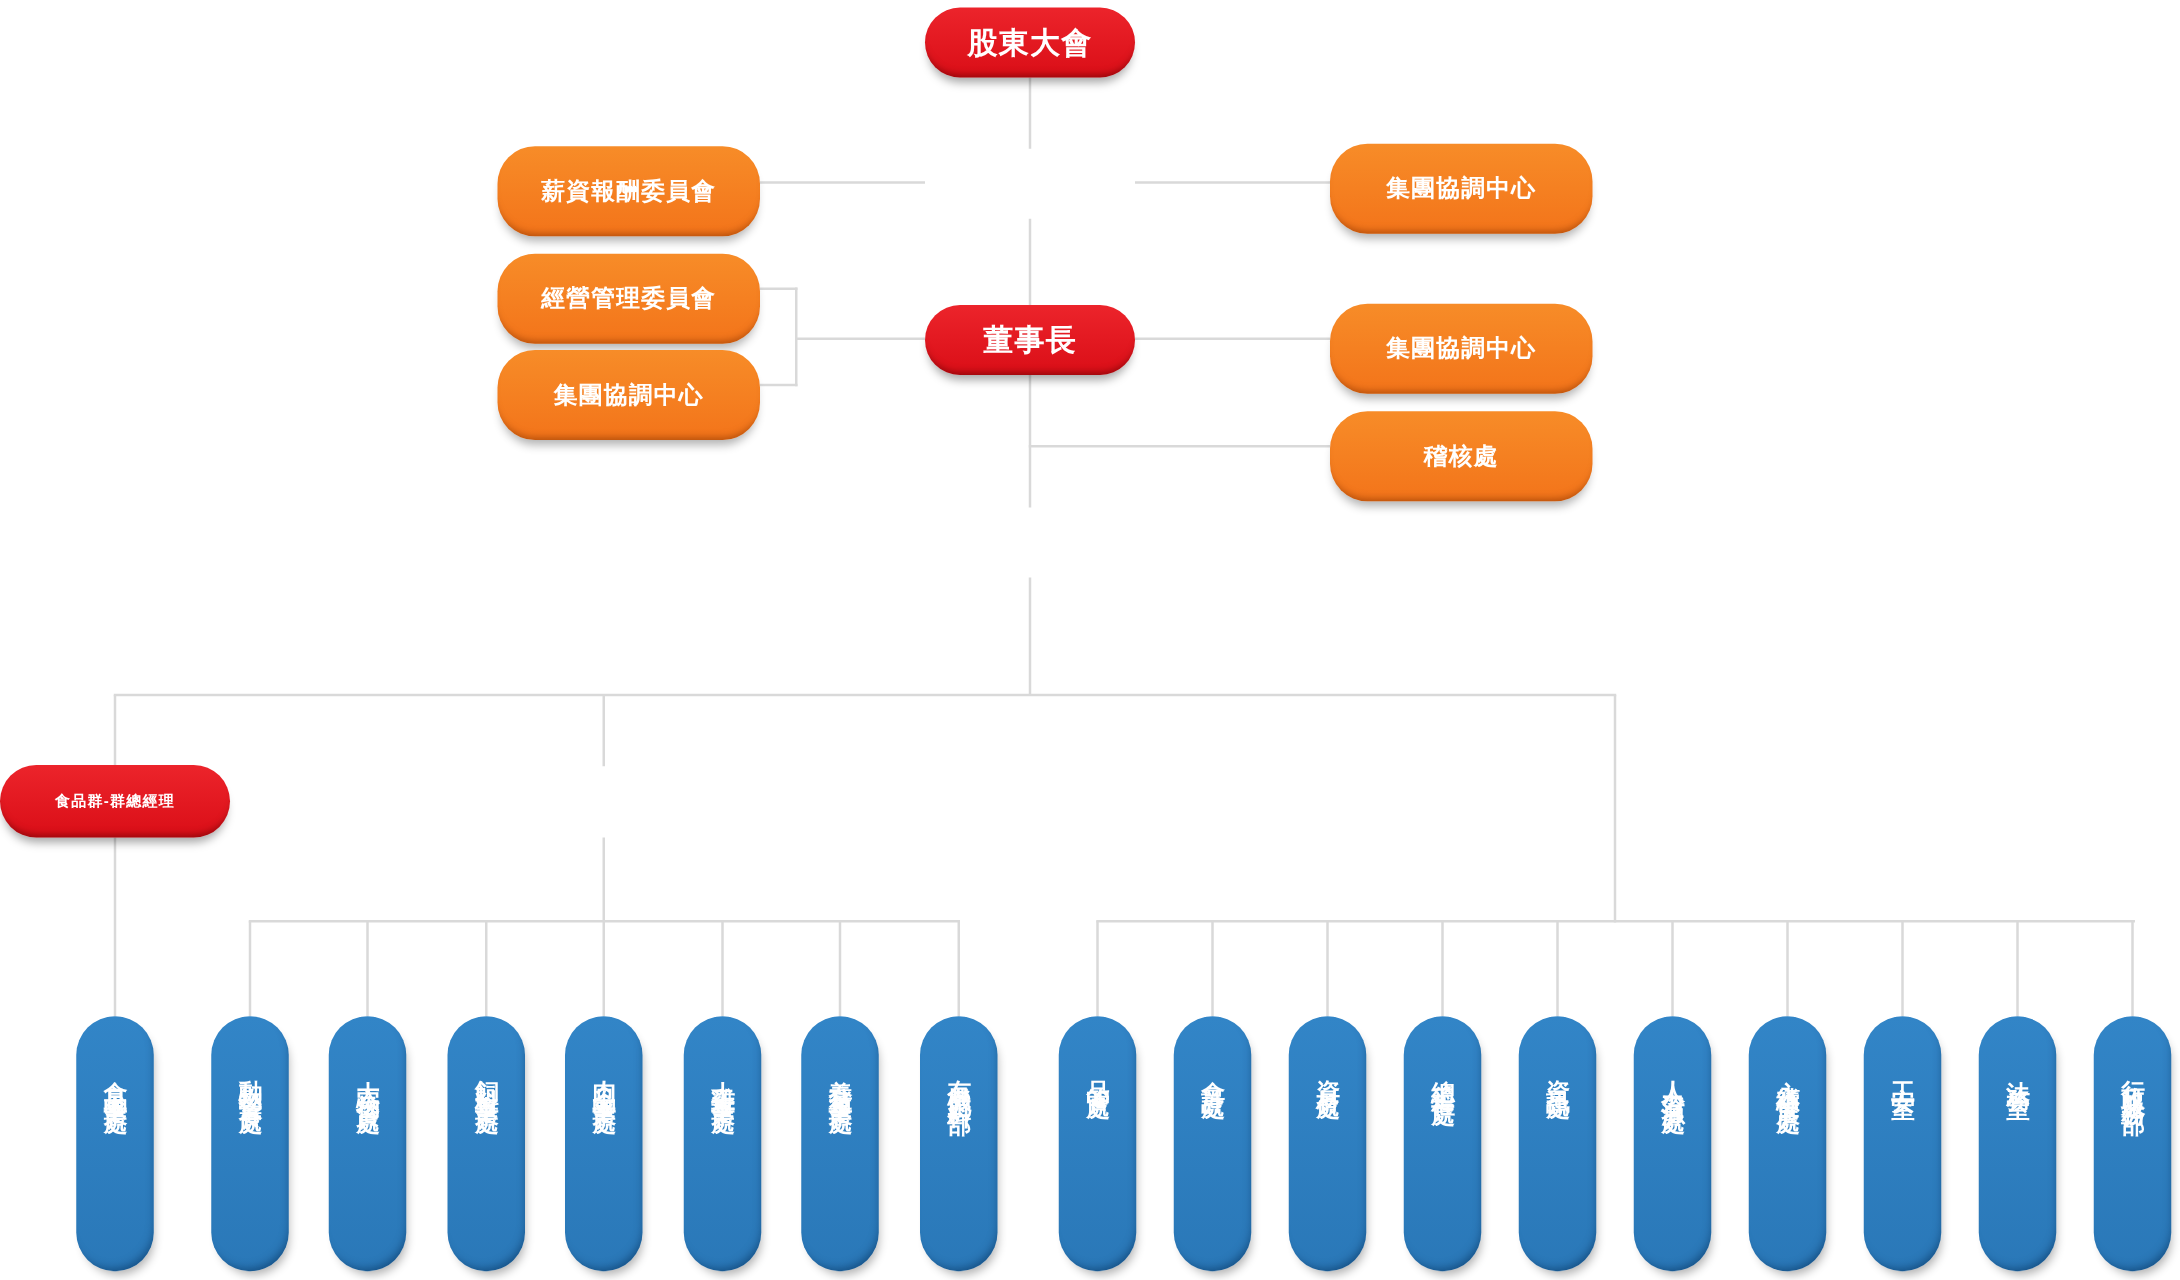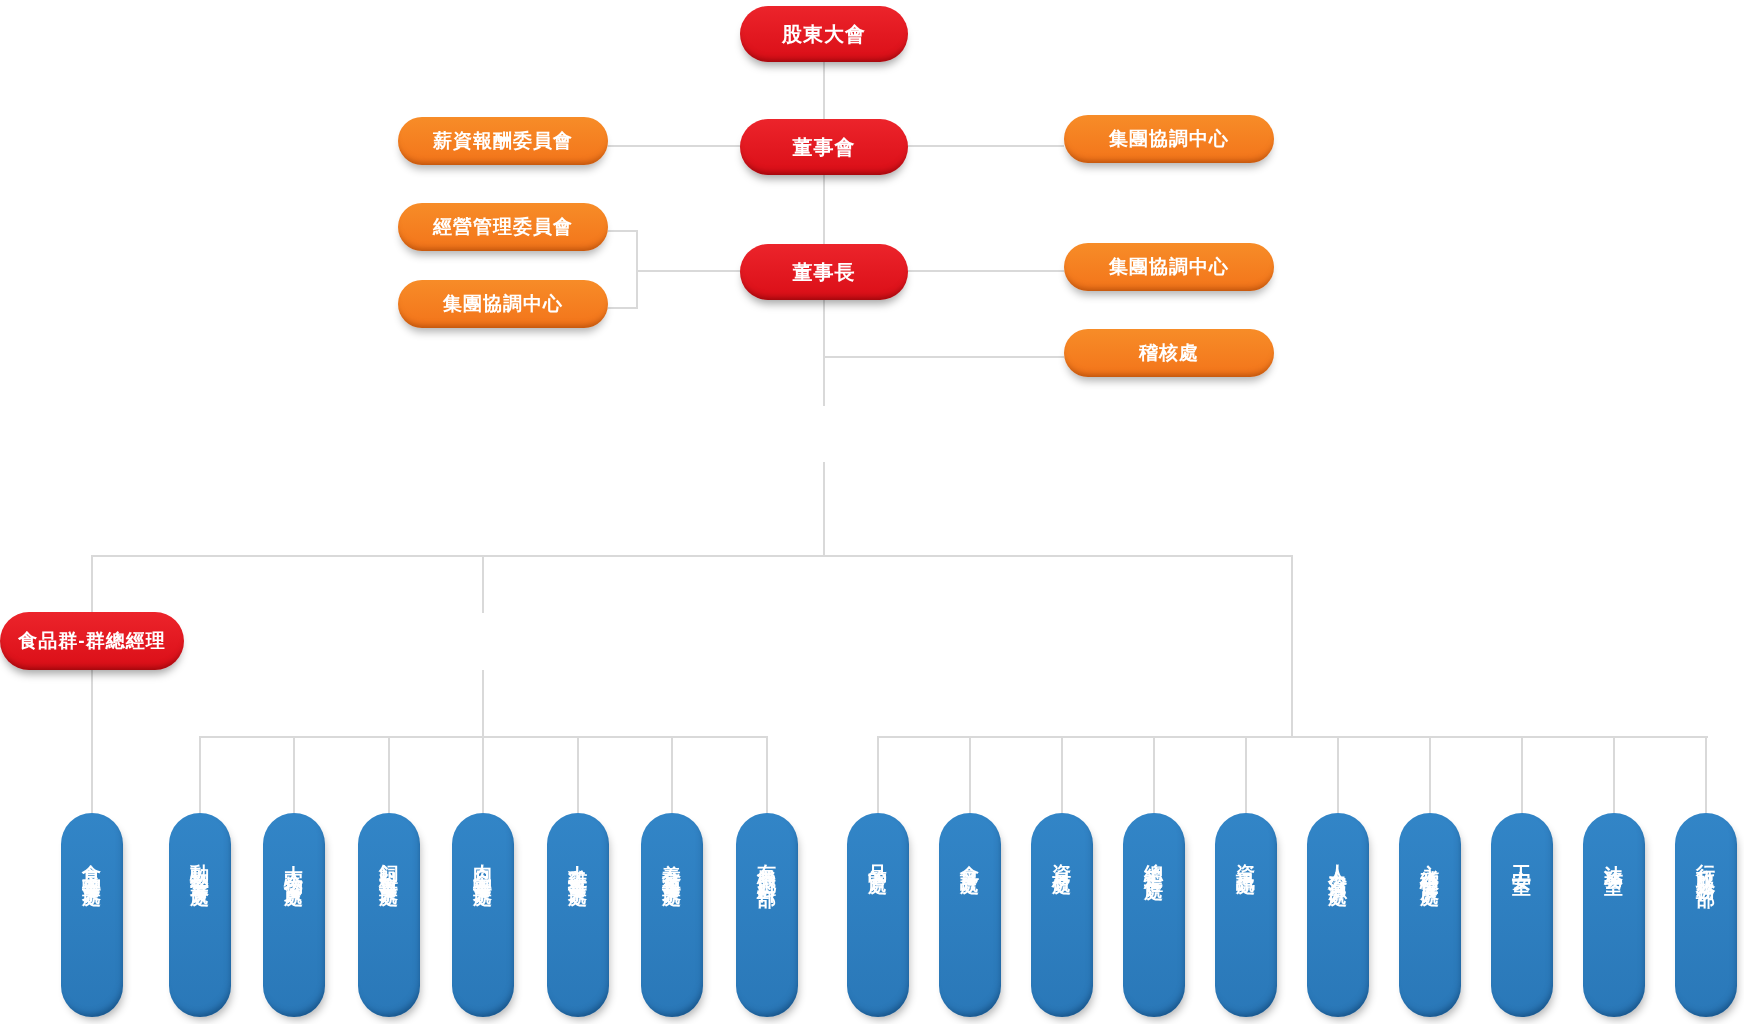--- a/index.html
+++ b/index.html
@@ -16,7 +16,7 @@
     border-radius:30px;letter-spacing:1px;
   }
   .pill.red{
-    width:168px;height:56px;font-size:20px;
+    width:168px;height:56px;font-size:24px;
     background:linear-gradient(180deg,#ec242b 0%,#da0e17 100%);
     box-shadow:0 7px 8px -3px rgba(0,0,0,.35), inset 0 -6px 6px -4px rgba(90,0,0,.55);
   }

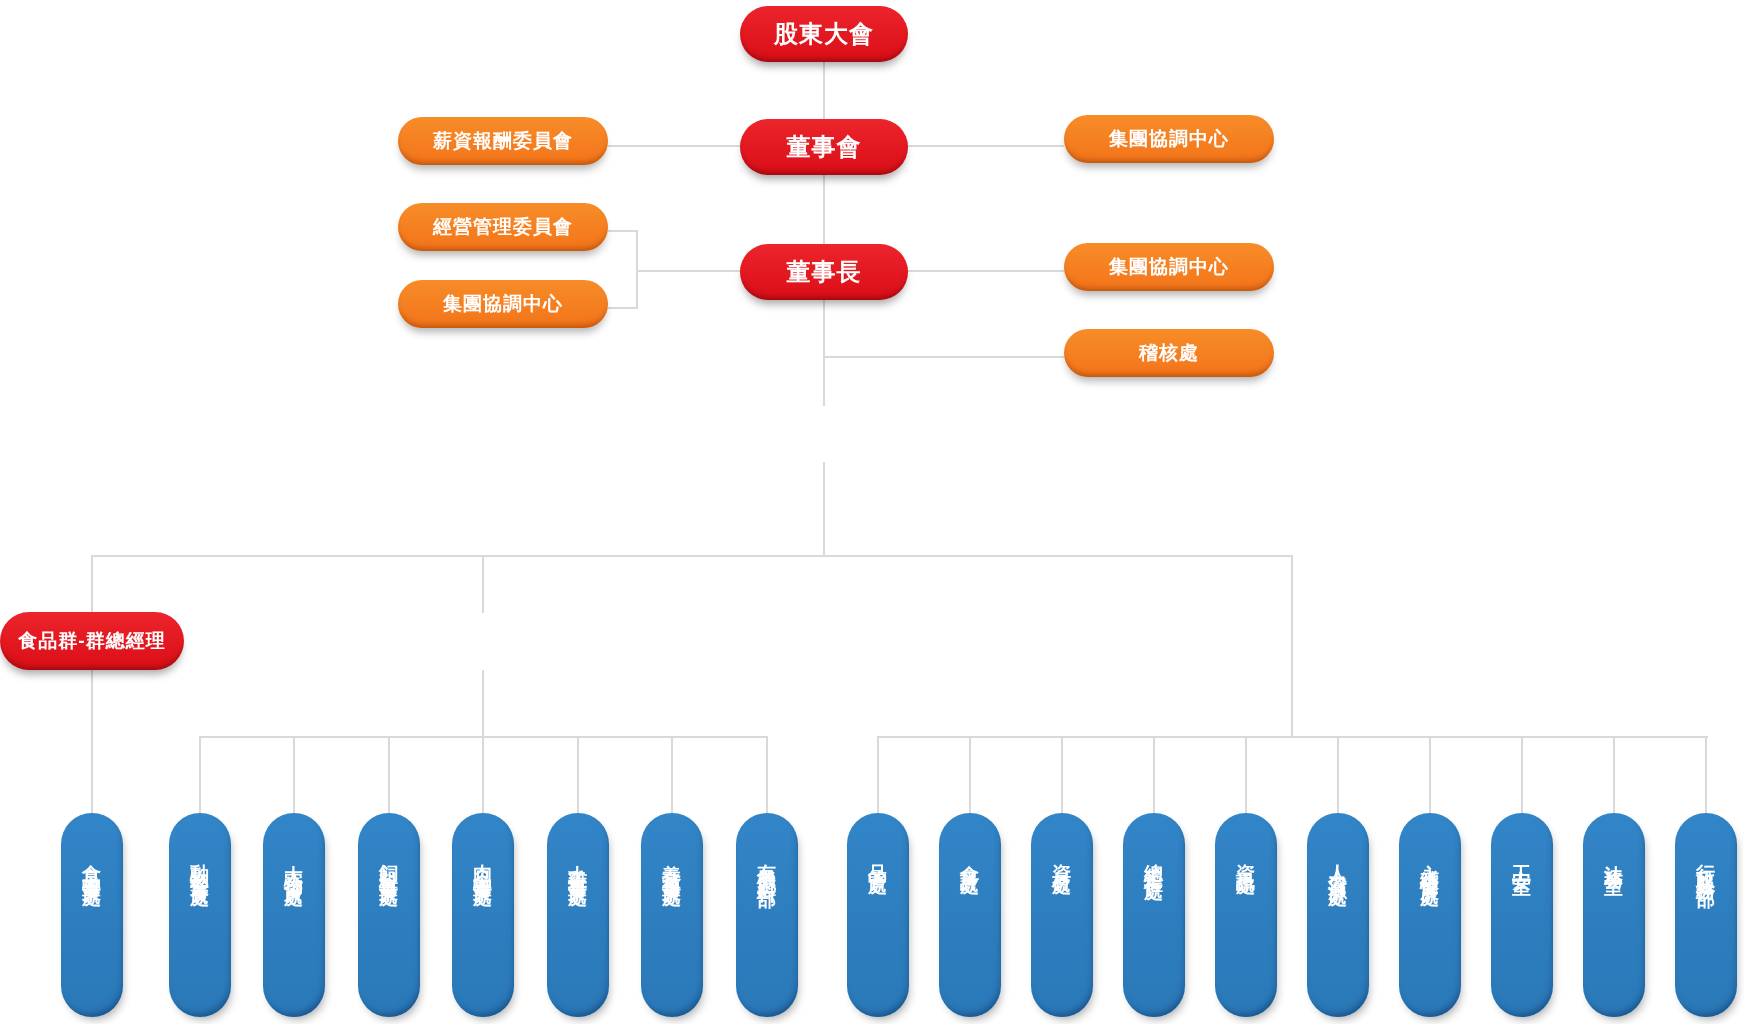--- a/index.html
+++ b/index.html
@@ -26,7 +26,7 @@
     box-shadow:0 7px 8px -3px rgba(0,0,0,.35), inset 0 -6px 6px -4px rgba(90,0,0,.55);
   }
   .pill.orange{
-    width:210px;height:48px;font-size:19px;
+    width:210px;height:72px;font-size:19px;
     background:linear-gradient(180deg,#f78c28 0%,#f3741a 100%);
     box-shadow:0 7px 8px -3px rgba(0,0,0,.3), inset 0 -6px 6px -4px rgba(140,55,0,.6);
   }

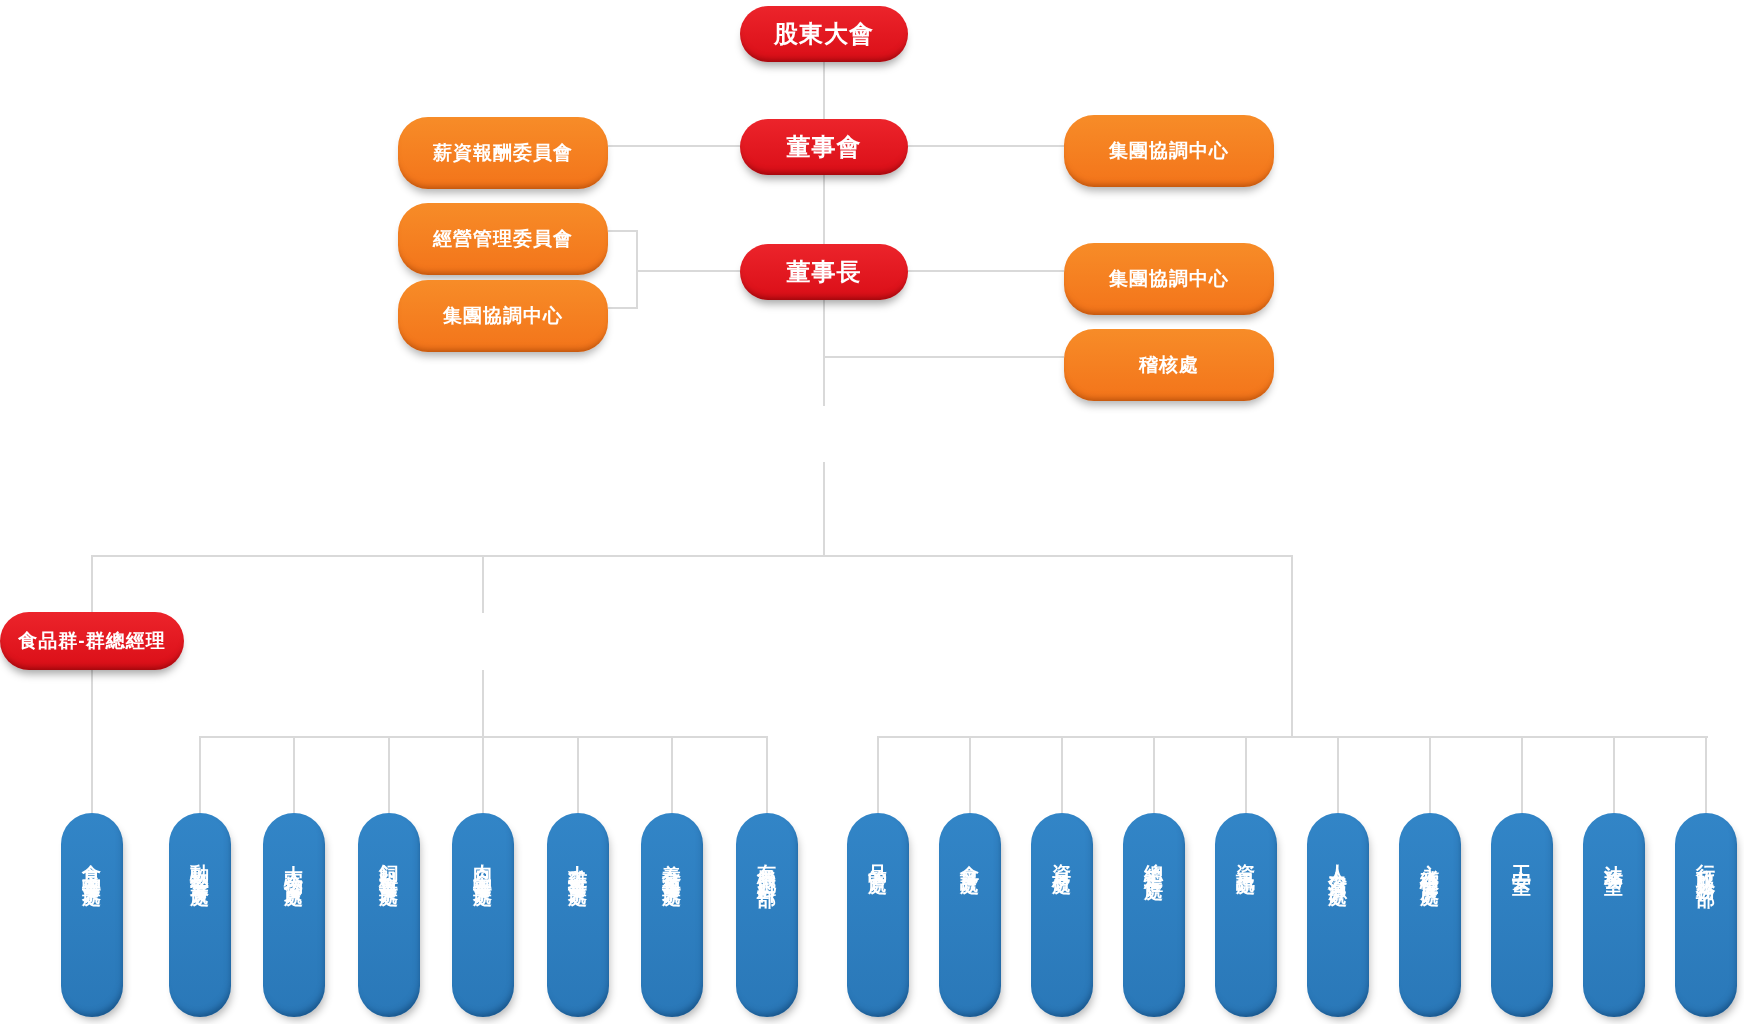--- a/index.html
+++ b/index.html
@@ -89,9 +89,6 @@
   <div class="pill red" style="left:740px;top:6px">
       <span>股東大會</span>
     </div>
-  <div class="pill red" style="left:740px;top:119px">
-      <span>董事會</span>
-    </div>
   <div class="pill red" style="left:740px;top:244px">
       <span>董事長</span>
     </div>

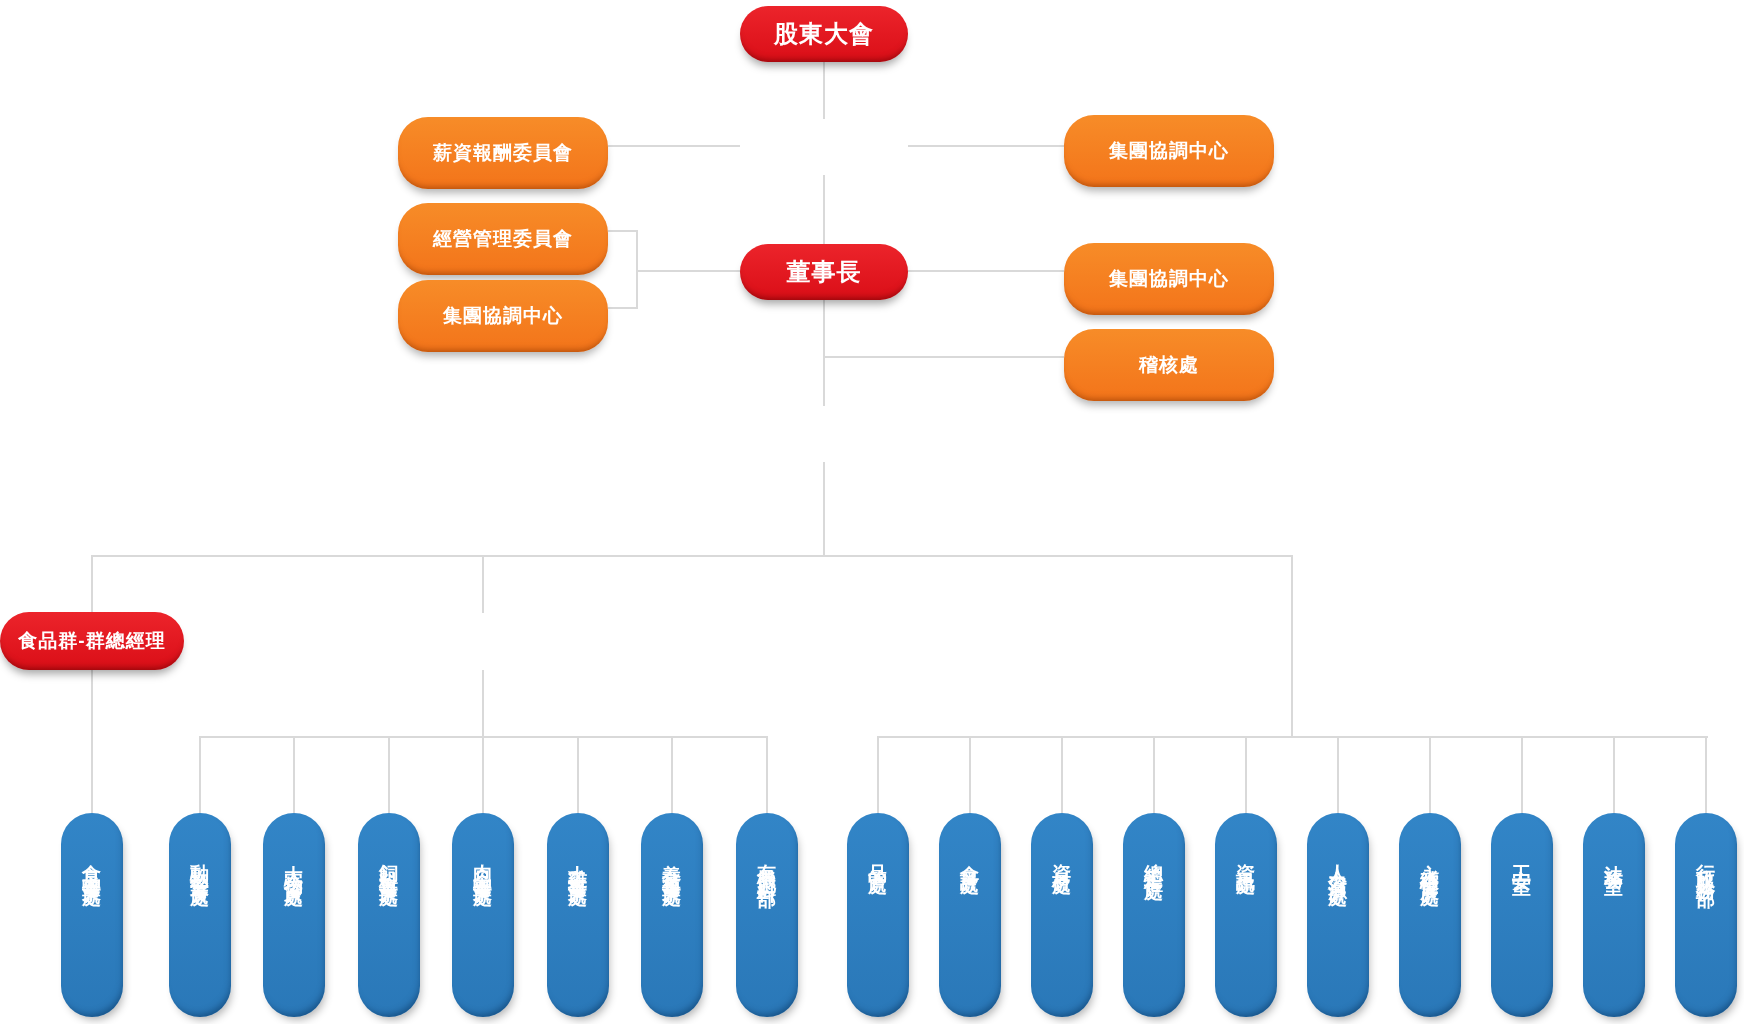--- a/index.html
+++ b/index.html
@@ -21,7 +21,7 @@
     box-shadow:0 7px 8px -3px rgba(0,0,0,.35), inset 0 -6px 6px -4px rgba(90,0,0,.55);
   }
   .pill.redwide{
-    width:184px;height:58px;font-size:19px;border-radius:29px;
+    width:184px;height:58px;font-size:12px;border-radius:29px;
     background:linear-gradient(180deg,#ec242b 0%,#da0e17 100%);
     box-shadow:0 7px 8px -3px rgba(0,0,0,.35), inset 0 -6px 6px -4px rgba(90,0,0,.55);
   }

